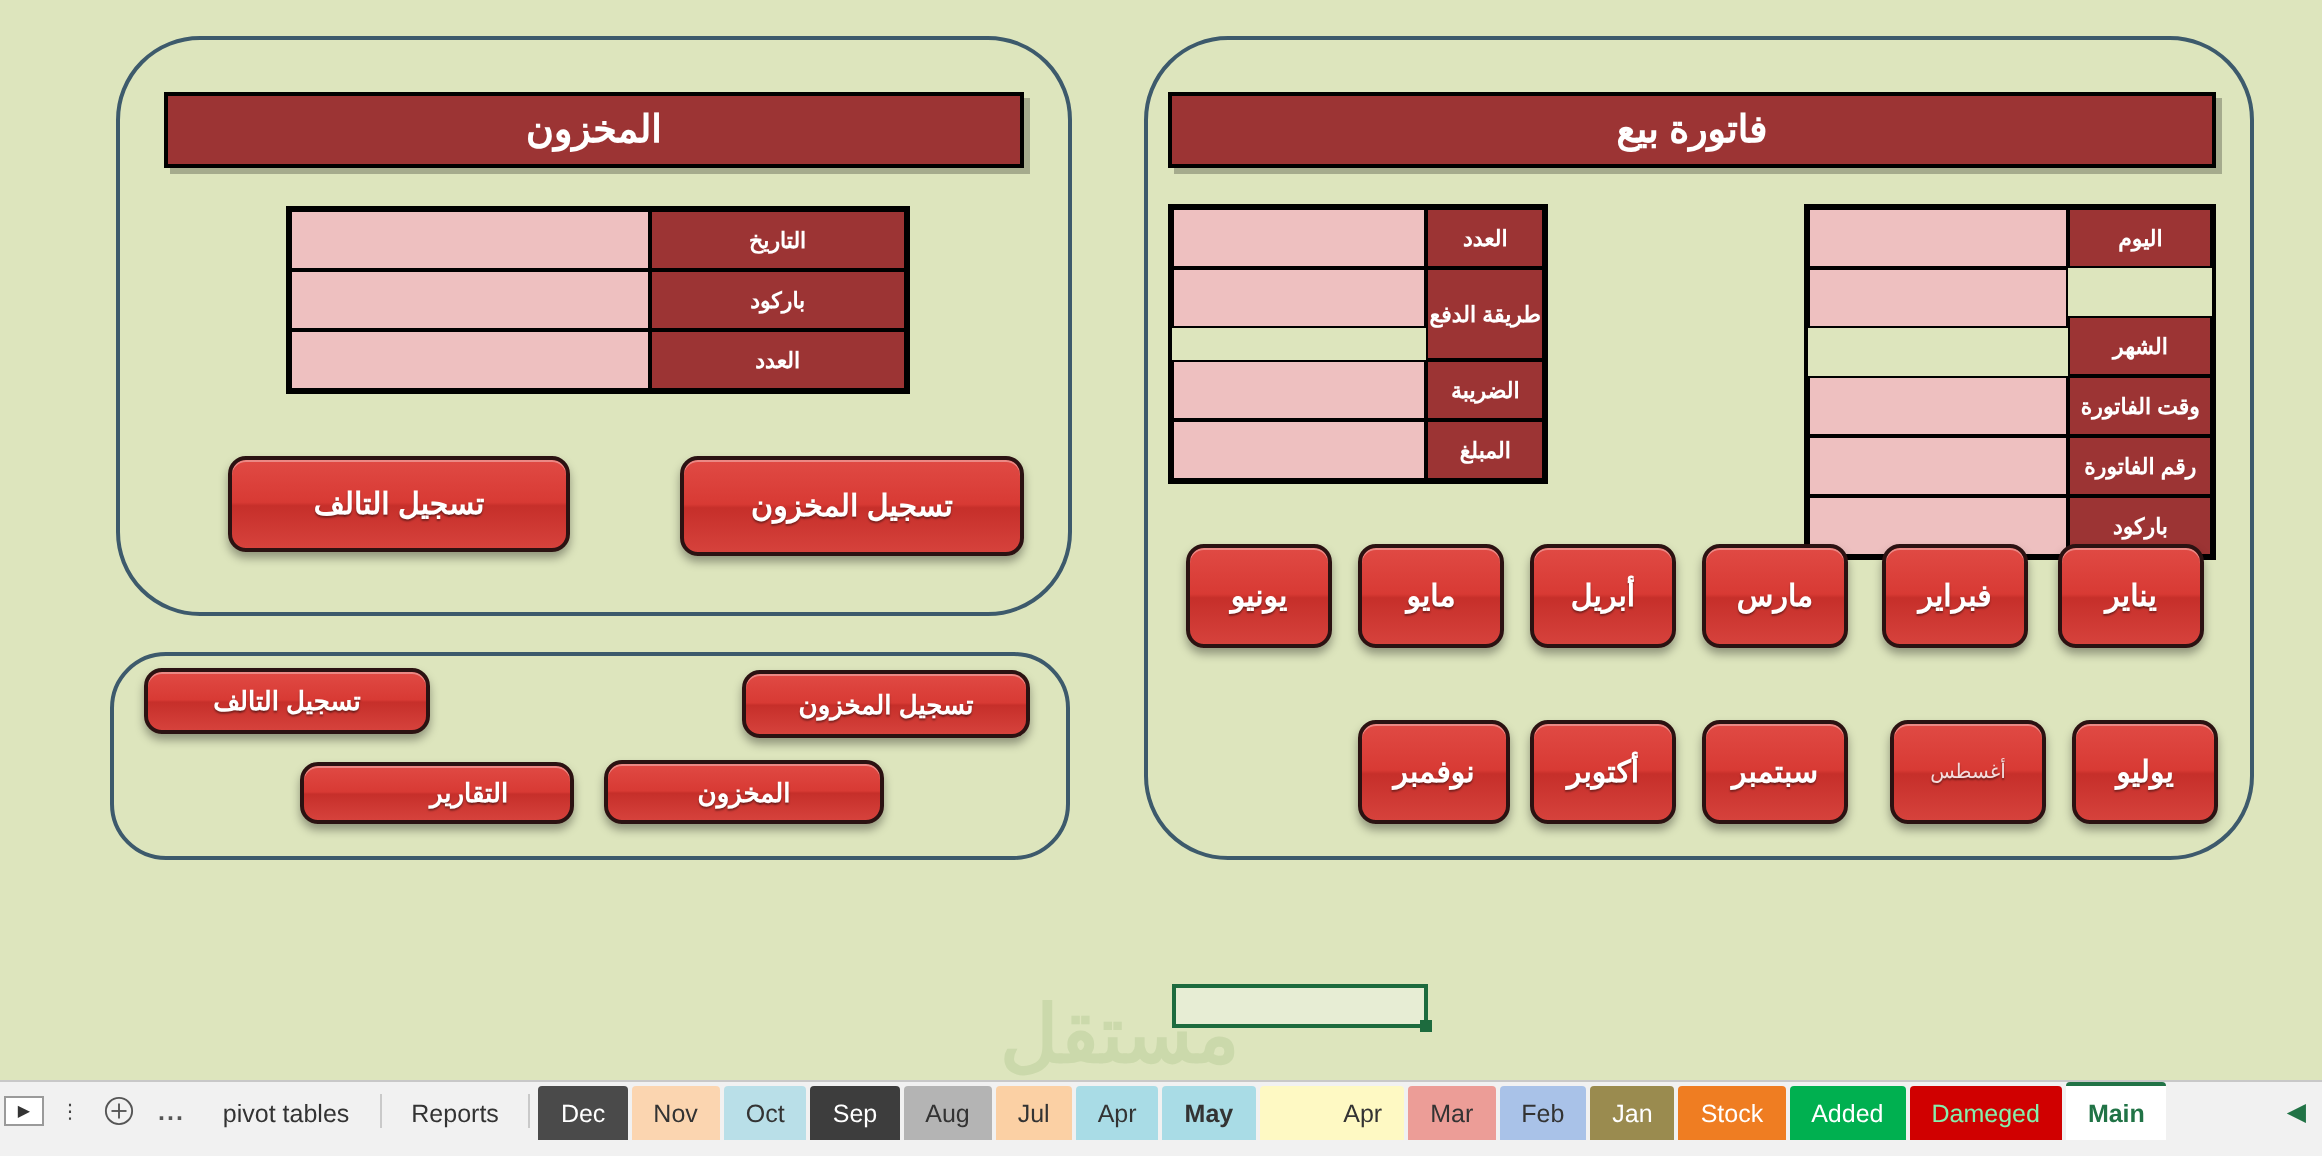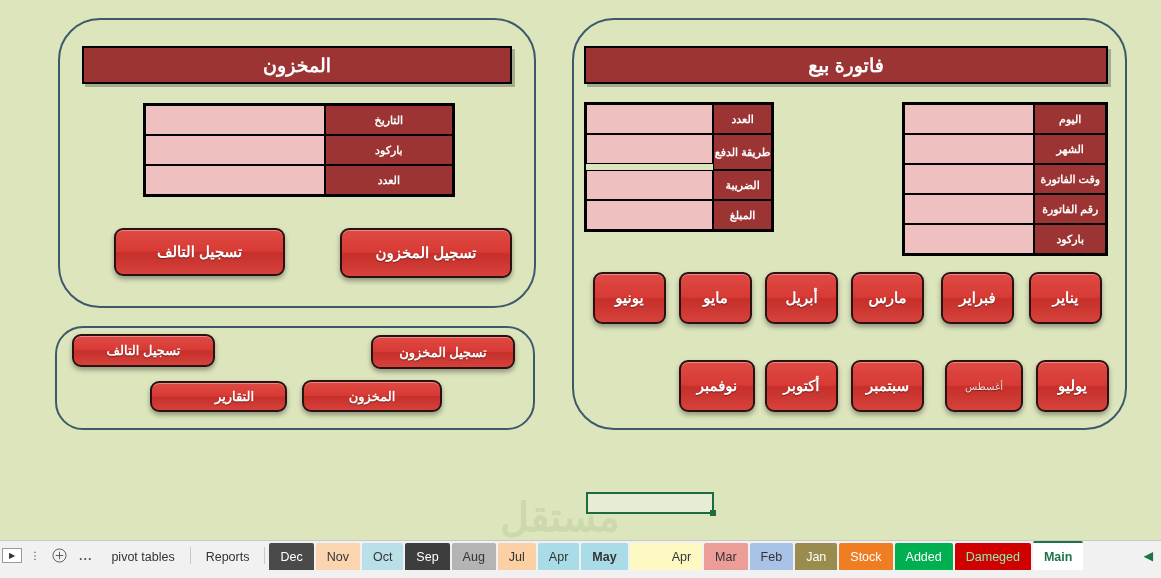--- a/index.html
+++ b/index.html
@@ -240,7 +240,7 @@
       <div class="xvalue" style="width:130px; height:30px;"></div>
     </div>
     <div class="xrow">
-      <div class="xlabel" style="width:60px; height:36px;">طريقة الدفع</div>
+      <div class="xlabel" style="width:60px; height:46px;">طريقة الدفع</div>
       <div class="xvalue" style="width:130px; height:30px;"></div>
     </div>
     <div class="xrow">

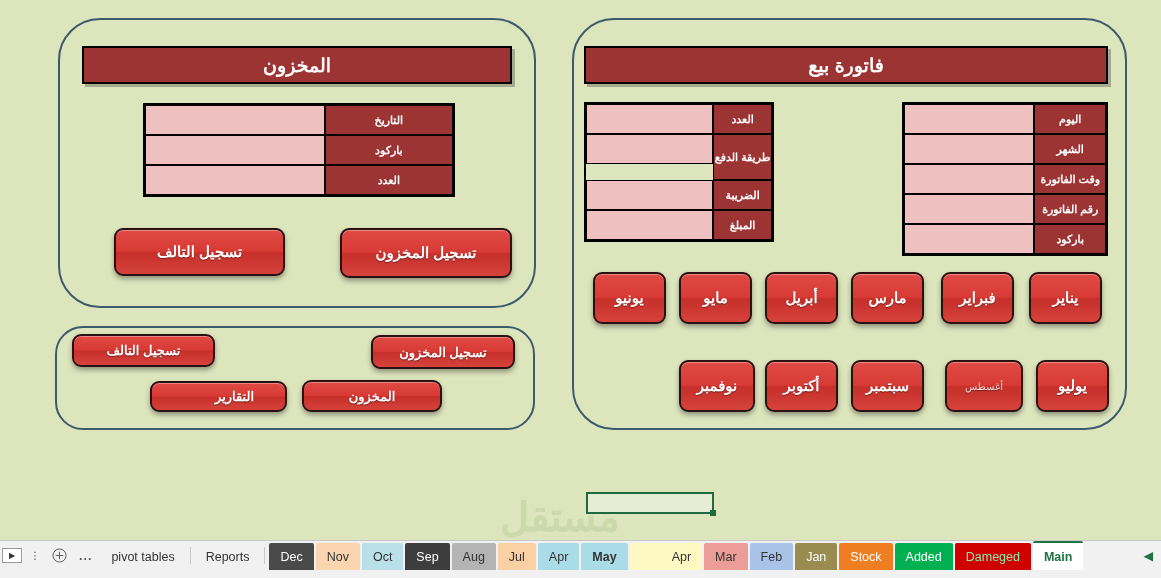--- a/index.html
+++ b/index.html
@@ -259,7 +259,7 @@
       <div class="xvalue" style="width:133px; height:30px;"></div>
     </div>
     <div class="xrow">
-      <div class="xlabel" style="width:73px; height:30px;">الشهر</div>
+      <div class="xlabel" style="width:73px; height:30px;margin-top:24px;">الشهر</div>
       <div class="xvalue" style="width:133px; height:30px;"></div>
     </div>
     <div class="xrow">

